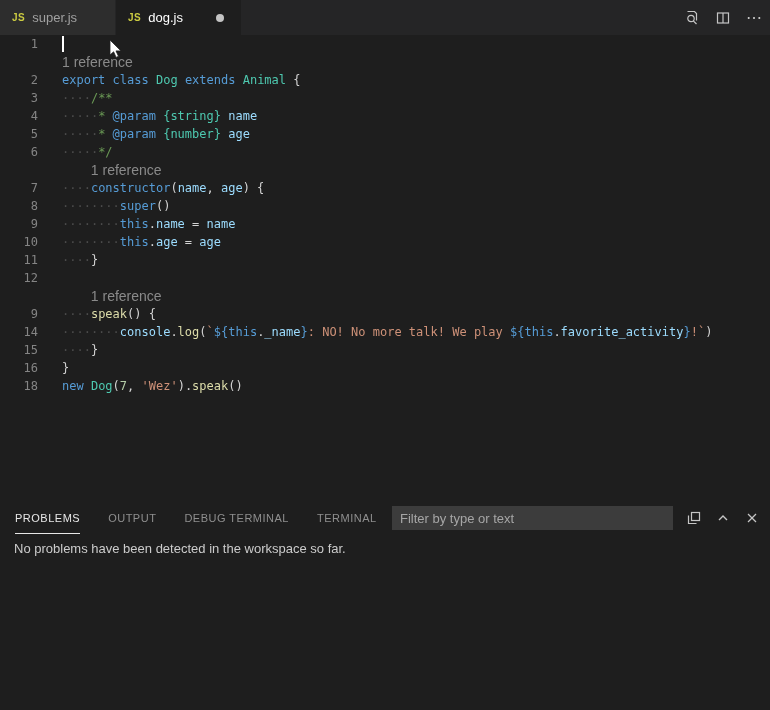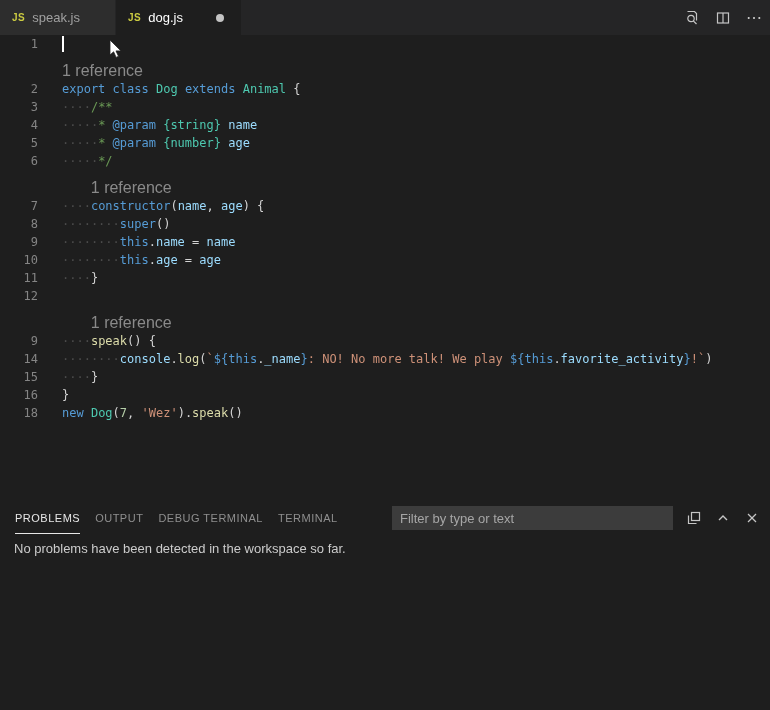--- a/index.html
+++ b/index.html
@@ -82,7 +82,7 @@
 <div class="tabbar">
   <div class="tab" style="width:116px">
     <span class="js-badge">JS</span>
-    <span>speak.js</span>
+    <span>super.js</span>
   </div>
   <div class="tab active" style="width:126px">
     <span class="js-badge">JS</span>

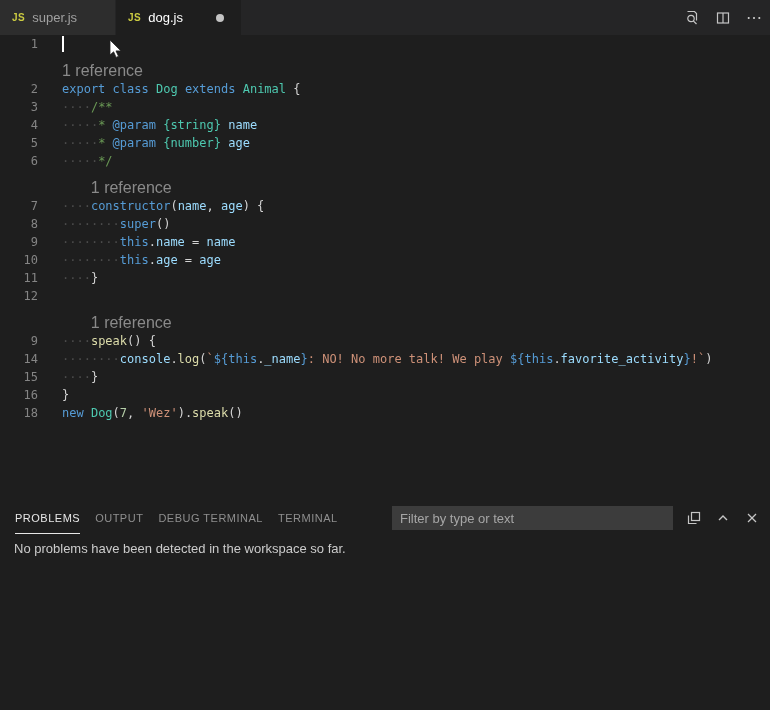--- a/index.html
+++ b/index.html
@@ -48,10 +48,9 @@
   .code { padding-left:24px; position:relative; color:#d4d4d4;text-align:right; }
   .caret { position:absolute; left:24px; top:1px; width:2px; height:16px; background:#ffffff; }
   .lens-row {
-    height:18px; line-height:18px; font-size:16px;
+    height:18px; line-height:18px; font-size:14px;
     color: var(--codelens, #8a8a8a); font-family:"Liberation Sans", sans-serif;
     cursor:pointer;
-    margin-top:9px;
   }
 
   

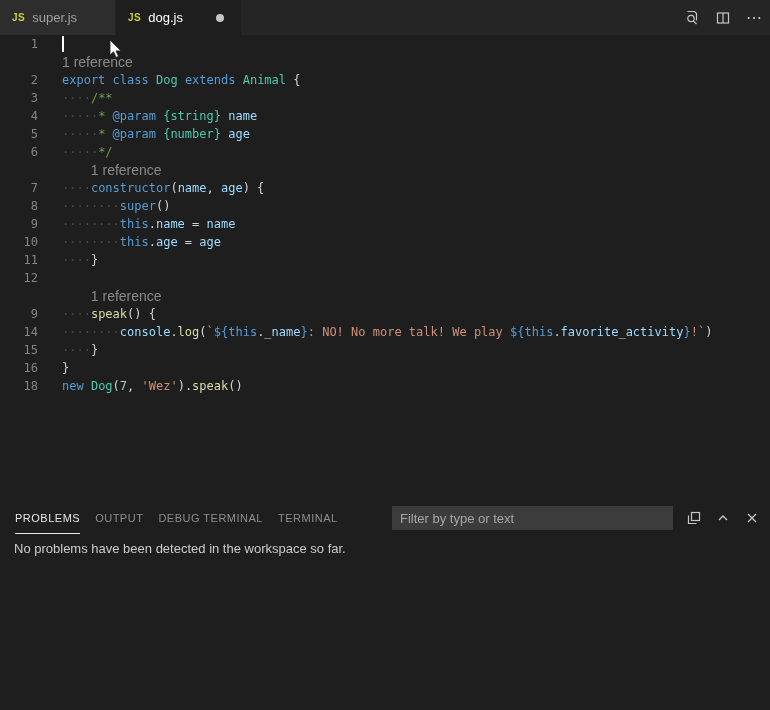--- a/index.html
+++ b/index.html
@@ -56,7 +56,7 @@
   
   .panel { position:absolute; top:502px; left:0; right:0; bottom:0; background: var(--editor-bg, #1e1e1e); }
   .panel-header { height:32px; display:flex; align-items:center; padding:0 10px 0 15px; }
-  .panel-tabs { display:flex; gap:15px; align-items:stretch; height:100%; }
+  .panel-tabs { display:flex; gap:28px; align-items:stretch; height:100%; }
   .panel-tab {
     font-size:11px; letter-spacing:0.5px; color:#8f8f8f; cursor:pointer;
     display:flex; align-items:center; border-bottom:1px solid transparent;

